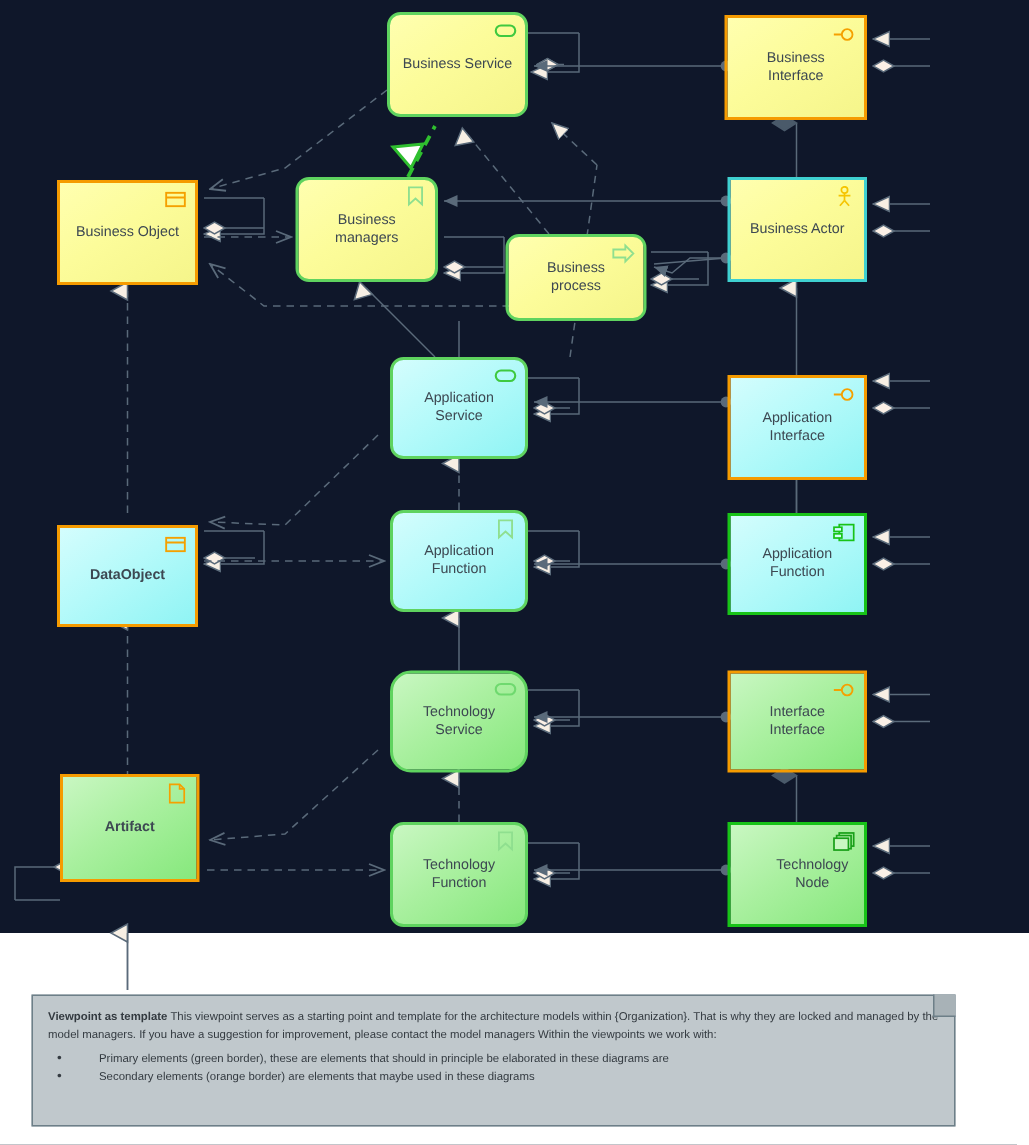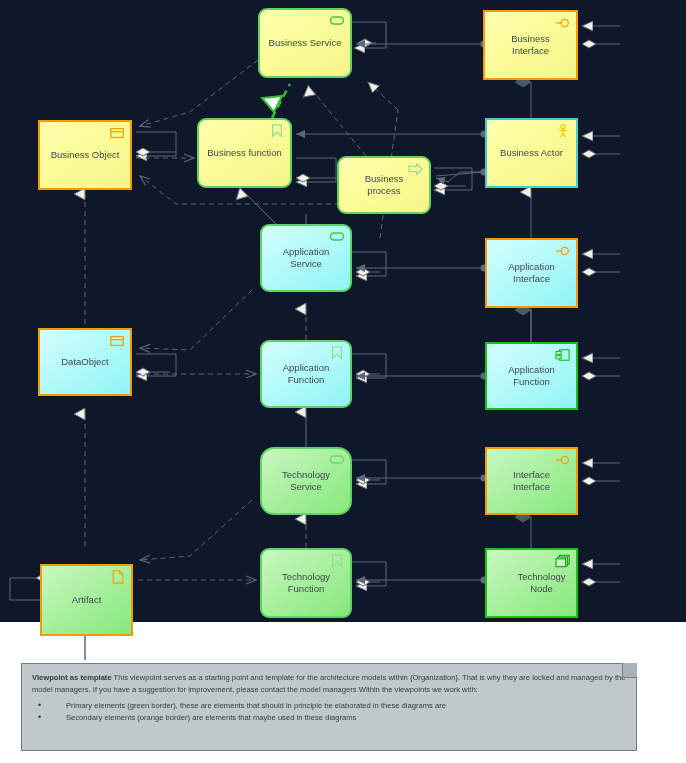--- a/index.html
+++ b/index.html
@@ -219,7 +219,7 @@
     <svg class="badge" viewBox="0 0 16 16">
       <path d="M3,1 L13,1 L13,14 L8,9.5 L3,14 Z" fill="none" stroke="#8fdf8f" stroke-width="1.4"></path>
     </svg>
-    <span class="lbl">Business function</span>
+    <span class="lbl">Business managers</span>
   </div>
 
   <div class="node rounded fill-biz b-primary" style="left:337px;top:156px;width:94px;height:58px;">

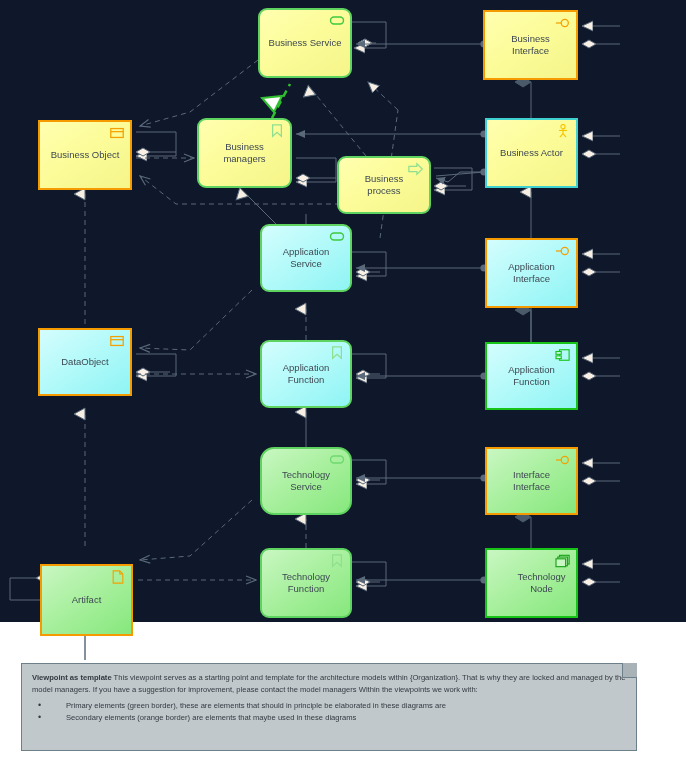--- a/index.html
+++ b/index.html
@@ -240,7 +240,7 @@
     <span class="lbl">Business Actor</span>
   </div>
 
-  <div class="node rounded fill-app b-primary" style="left:260px;top:224px;width:92px;height:68px;">
+  <div class="node rounded fill-app b-primary" style="left:260px;top:238px;width:92px;height:68px;">
     <svg class="badge" viewBox="0 0 16 14">
       <rect x="1.5" y="3" width="13" height="7" rx="3.5" fill="none" stroke="#3fc93f" stroke-width="1.4"></rect>
     </svg>

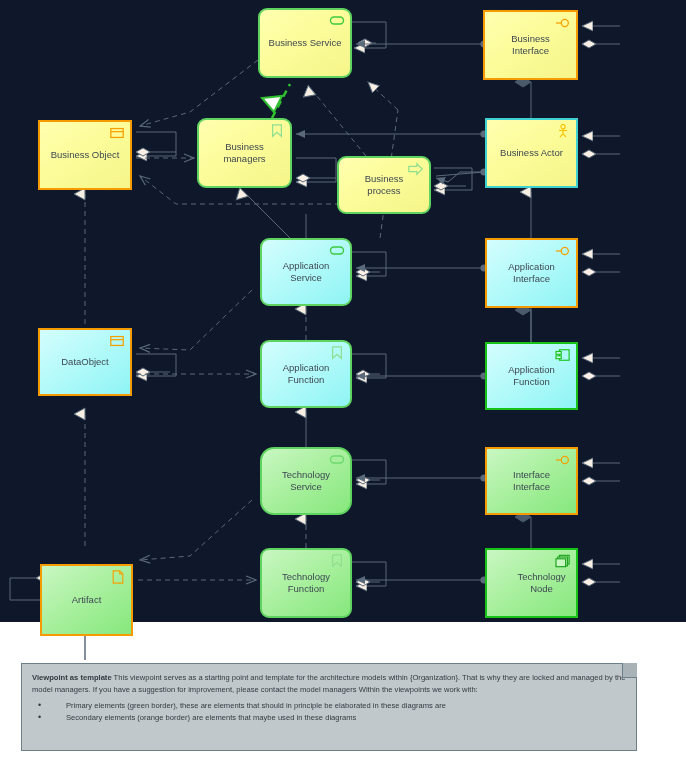--- a/index.html
+++ b/index.html
@@ -247,7 +247,7 @@
     <span class="lbl">Application Service</span>
   </div>
 
-  <div class="node sharp fill-app b-secondary" style="left:485px;top:238px;width:93px;height:70px;">
+  <div class="node sharp fill-app b-secondary" style="left:485px;top:250px;width:93px;height:70px;">
     <svg class="badge" viewBox="0 0 18 14">
       <line x1="1" y1="7" x2="7" y2="7" stroke="#f5a000" stroke-width="1.4"></line>
       <circle cx="11" cy="7" r="4" fill="none" stroke="#f5a000" stroke-width="1.4"></circle>

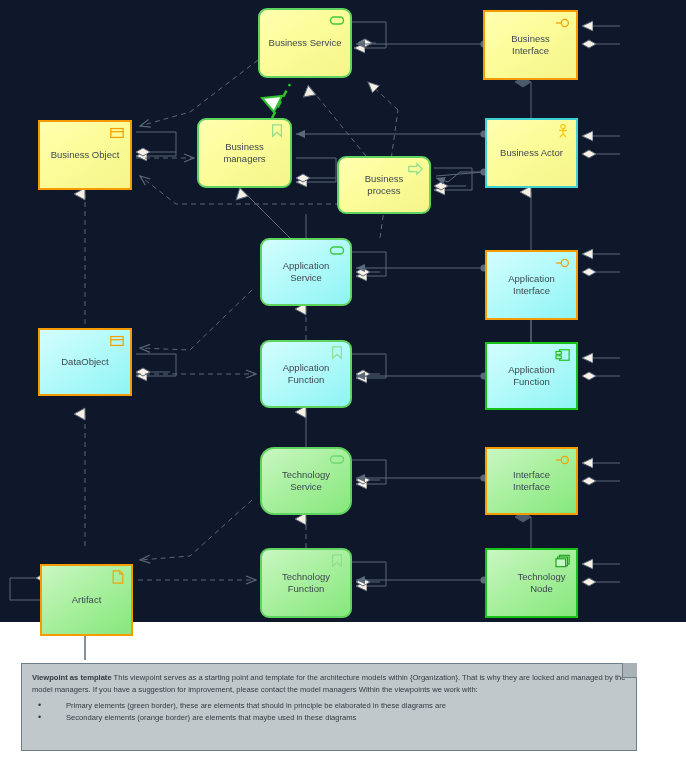--- a/index.html
+++ b/index.html
@@ -271,7 +271,7 @@
     <span class="lbl">Application Function</span>
   </div>
 
-  <div class="node sharp fill-app b-secondary" style="left:38px;top:328px;width:94px;height:68px;">
+  <div class="node sharp fill-app b-secondary" style="left:38px;top:350px;width:94px;height:68px;font-weight:bold;">
     <svg class="badge" viewBox="0 0 18 14">
       <rect x="2" y="2" width="14" height="10" fill="none" stroke="#f5a000" stroke-width="1.4"></rect>
       <line x1="2" y1="5.5" x2="16" y2="5.5" stroke="#f5a000" stroke-width="1.4"></line>

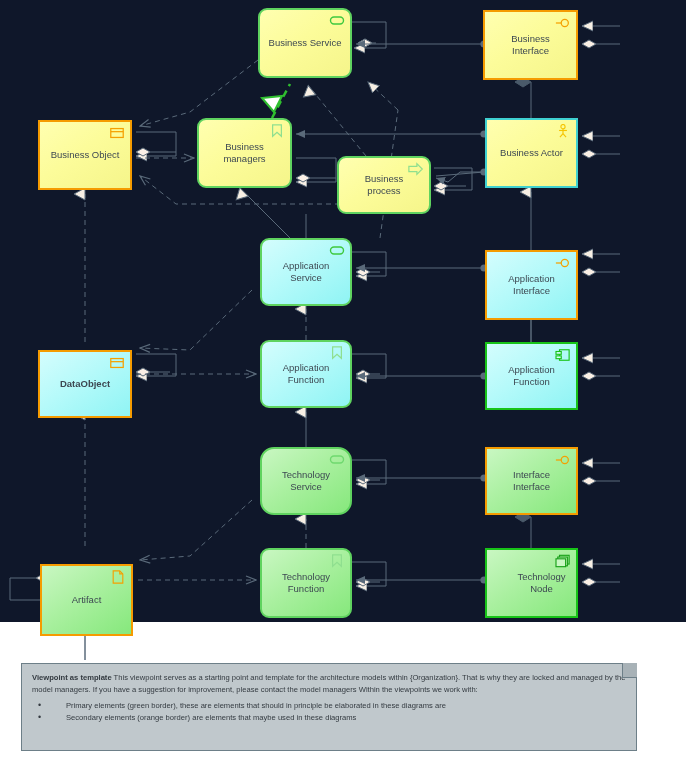--- a/index.html
+++ b/index.html
@@ -310,7 +310,7 @@
     <span class="lbl">Technology Node</span>
   </div>
 
-  <div class="node sharp fill-tec b-secondary" style="left:40px;top:564px;width:93px;height:72px;">
+  <div class="node sharp fill-tec b-secondary" style="left:40px;top:516px;width:93px;height:72px;font-weight:bold;">
     <svg class="badge" viewBox="0 0 14 16">
       <path d="M1.5,1 L9,1 L12.5,4.5 L12.5,15 L1.5,15 Z" fill="none" stroke="#f5a000" stroke-width="1.3"></path>
       <path d="M9,1 L9,4.5 L12.5,4.5" fill="none" stroke="#f5a000" stroke-width="1.3"></path>

